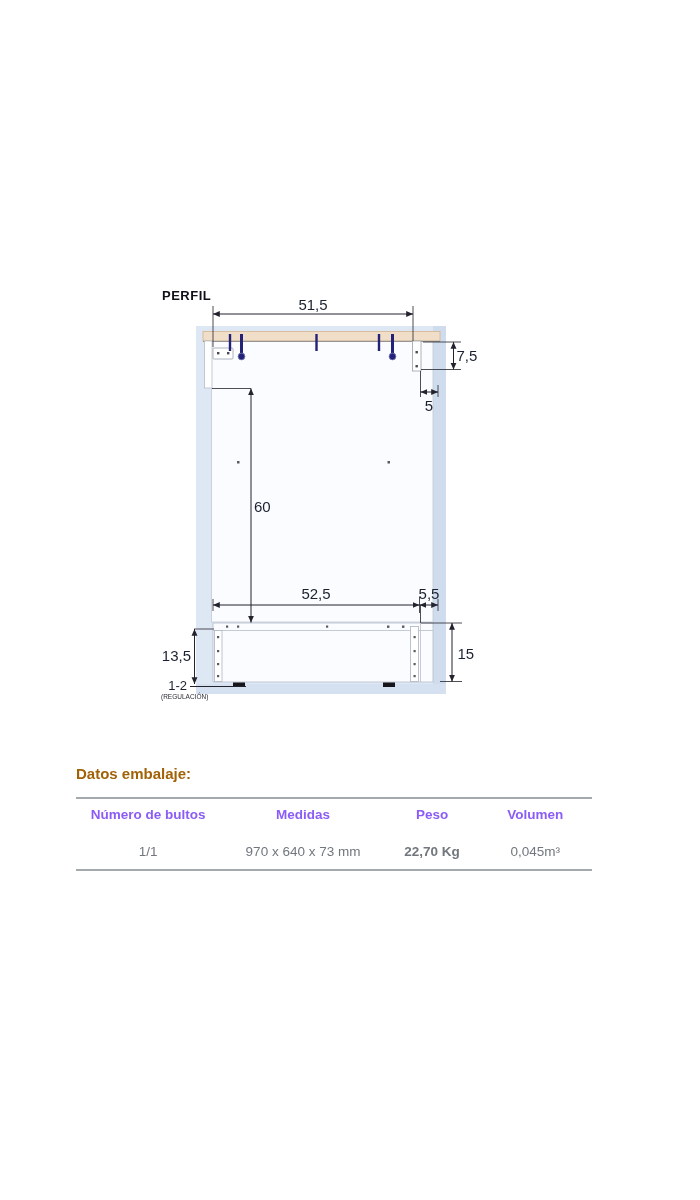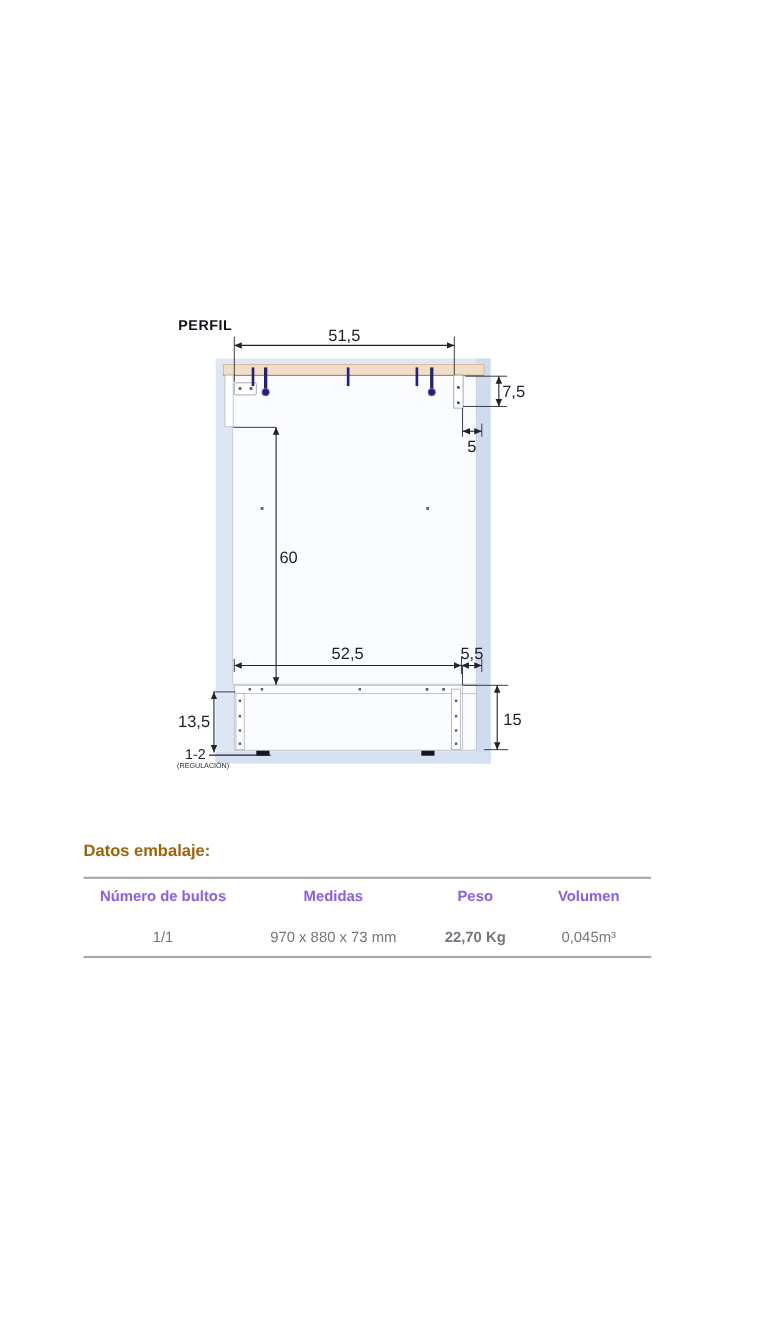--- a/index.html
+++ b/index.html
@@ -186,7 +186,7 @@
     </div>
     <div class="prow pvals">
       <div class="pcell c1">1/1</div>
-      <div class="pcell c2">970 x 880 x 73 mm</div>
+      <div class="pcell c2">970 x 640 x 73 mm</div>
       <div class="pcell c3">22,70 Kg</div>
       <div class="pcell c4">0,045m³</div>
     </div>

